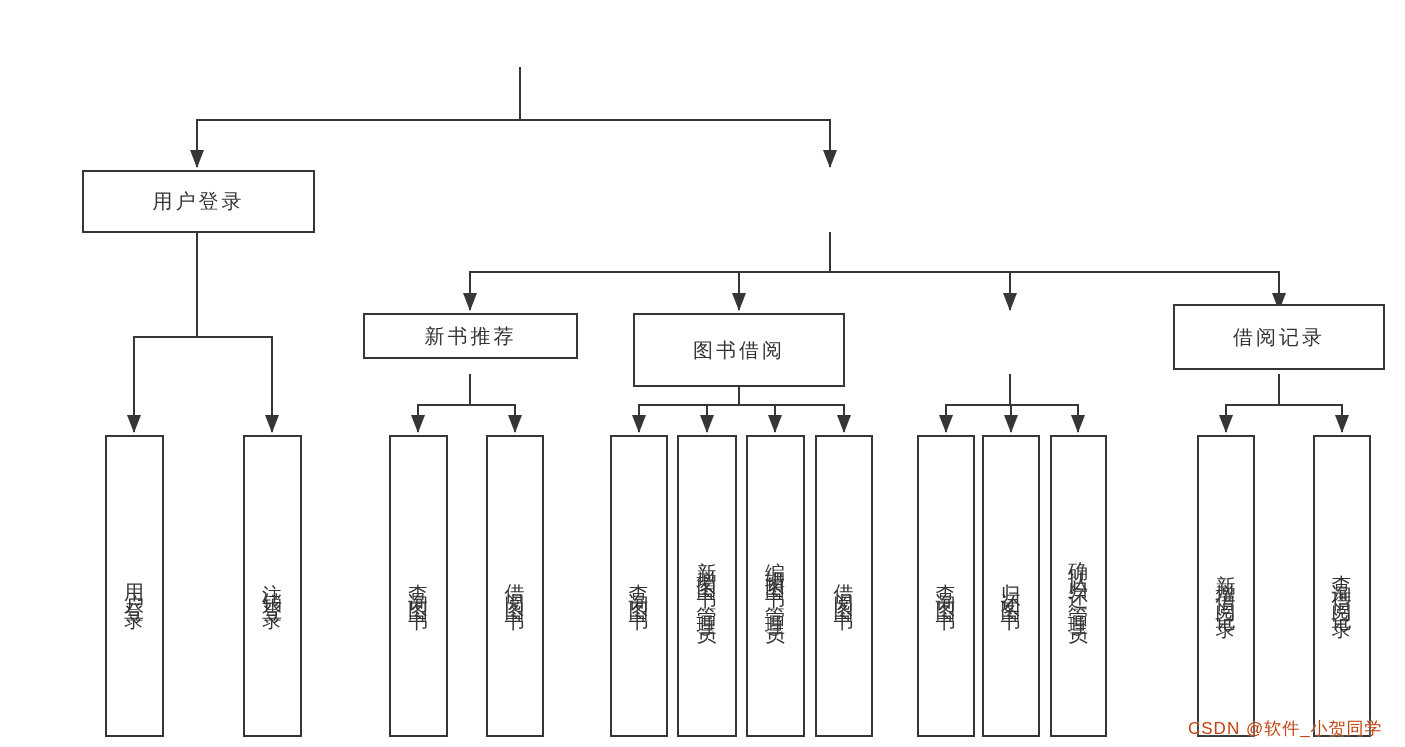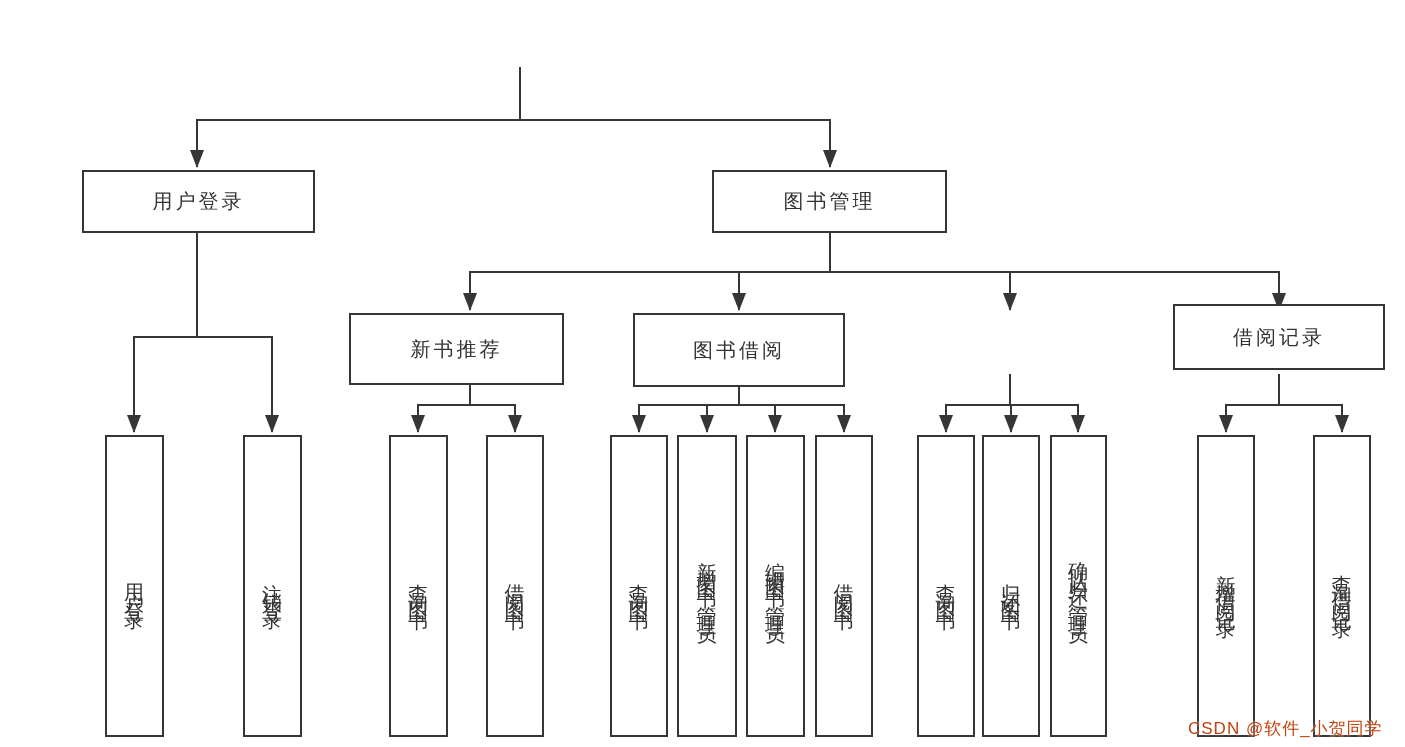--- a/index.html
+++ b/index.html
@@ -99,9 +99,6 @@
   <div class="node h" style="left:82px;top:170px;width:233px;height:63px">
     <span class="lbl">用户登录</span>
   </div>
-  <div class="node h" style="left:712px;top:170px;width:235px;height:63px">
-    <span class="lbl">图书管理</span>
-  </div>
 
   <div class="node h" style="left:349px;top:313px;width:215px;height:72px">
     <span class="lbl">新书推荐</span>

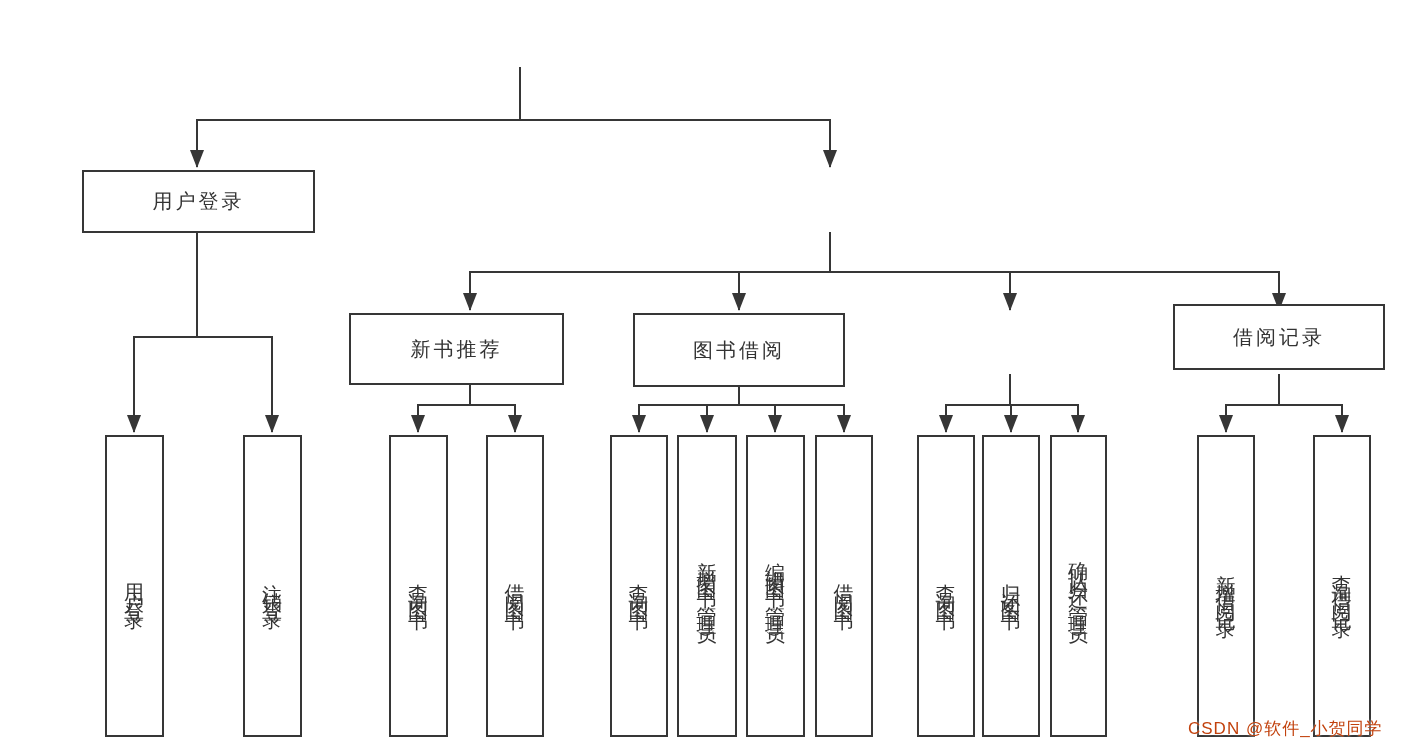--- a/index.html
+++ b/index.html
@@ -100,7 +100,7 @@
     <span class="lbl">用户登录</span>
   </div>
 
-  <div class="node h" style="left:349px;top:313px;width:215px;height:72px">
+  <div class="node h" style="left:363px;top:313px;width:215px;height:46px">
     <span class="lbl">新书推荐</span>
   </div>
   <div class="node h" style="left:633px;top:313px;width:212px;height:74px">

